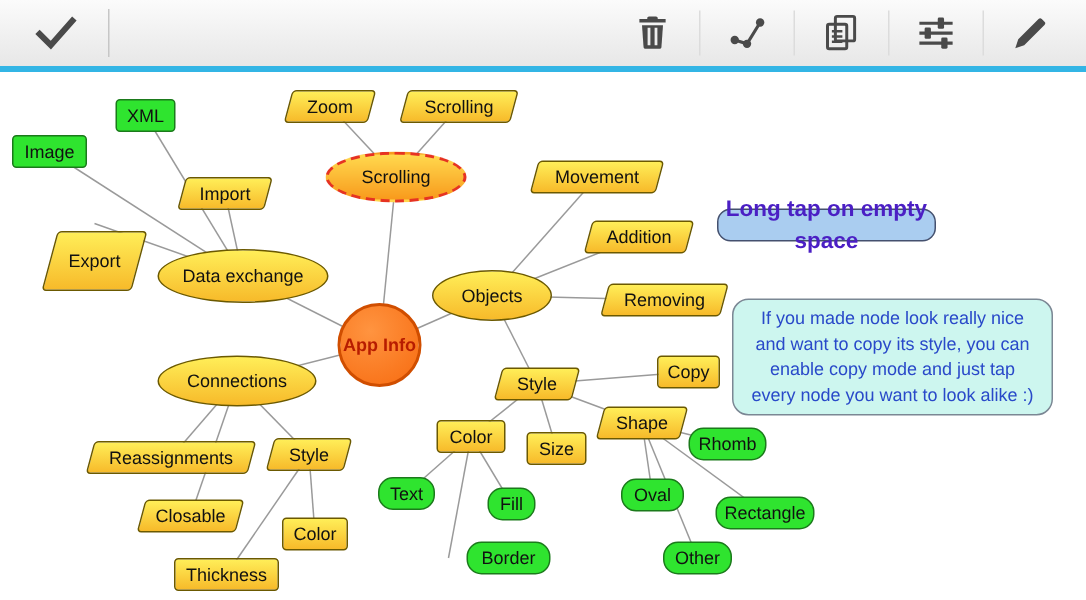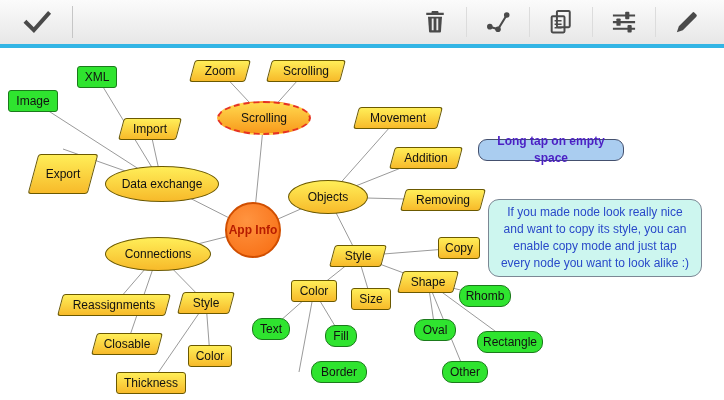--- a/index.html
+++ b/index.html
@@ -40,7 +40,7 @@
                    border:2px solid var(--center-border);border-radius:50%;}
   .center      .lbl{color:var(--center-text);font-weight:bold;}
   .note-blue   .bg{background:var(--noteblue-bg);border:1px solid #44506e;border-radius:9px;}
-  .note-blue   .lbl{color:var(--noteblue-text);font-weight:bold;font-size:12px;}
+  .note-blue   .lbl{color:var(--noteblue-text);font-weight:bold;font-size:15px;}
   .note-cyan   .bg{background:var(--notecyan-bg);border:1px solid #7b8794;border-radius:11px;}
   .note-cyan   .lbl{color:var(--notecyan-text);font-size:12px;}
 </style>

